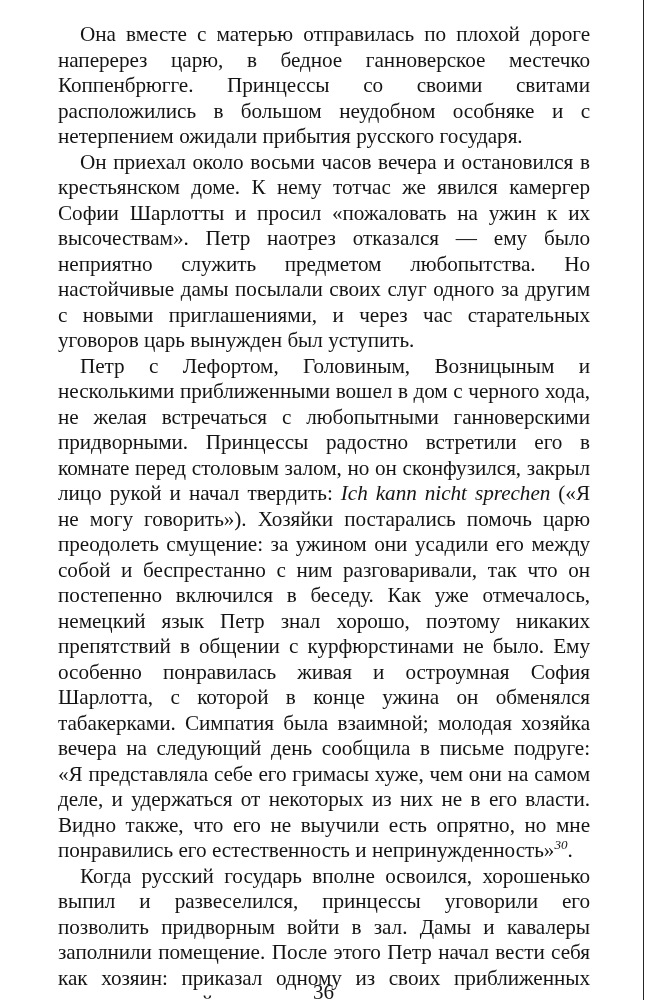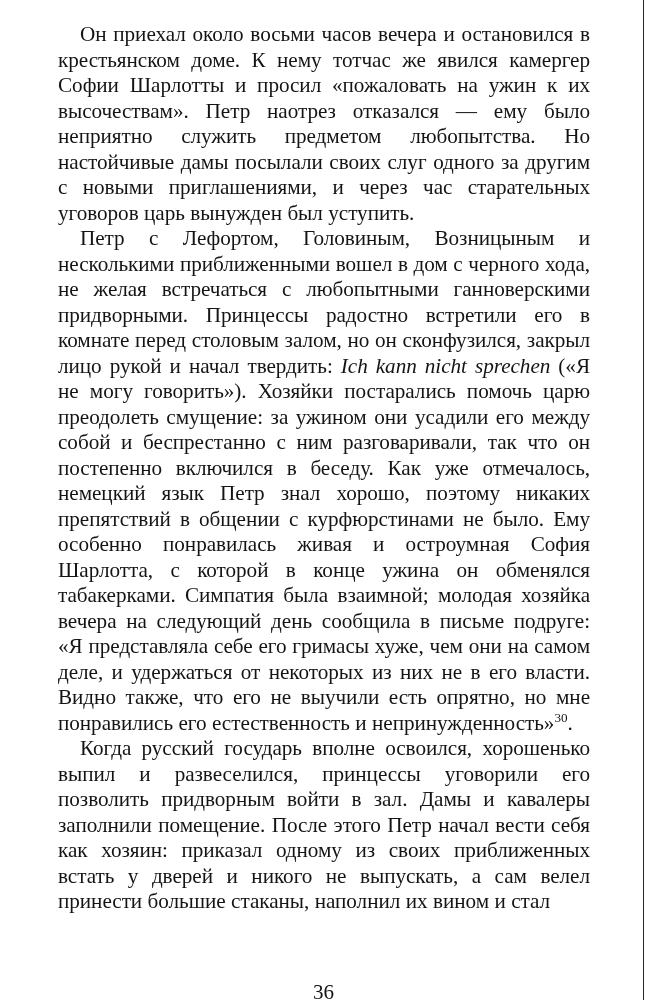--- a/index.html
+++ b/index.html
@@ -73,6 +73,7 @@
 
   <div class="textblock">
 
+    <p class="para">Она вместе с матерью отправилась по плохой дороге наперерез царю, в бедное ганноверское местечко Коппенбрюгге. Принцессы со своими свитами расположились в большом неудобном особняке и с нетерпением ожидали прибытия русского государя.</p>
 
     <p class="para">Он приехал около восьми часов вечера и остановился в крестьянском доме. К нему тотчас же явился камергер Софии Шарлотты и просил «пожаловать на ужин к их высочествам». Петр наотрез отказался — ему было неприятно служить предметом любопытства. Но настойчивые дамы посылали своих слуг одного за другим с новыми приглашениями, и через час старательных уговоров царь вынужден был уступить.</p>
 

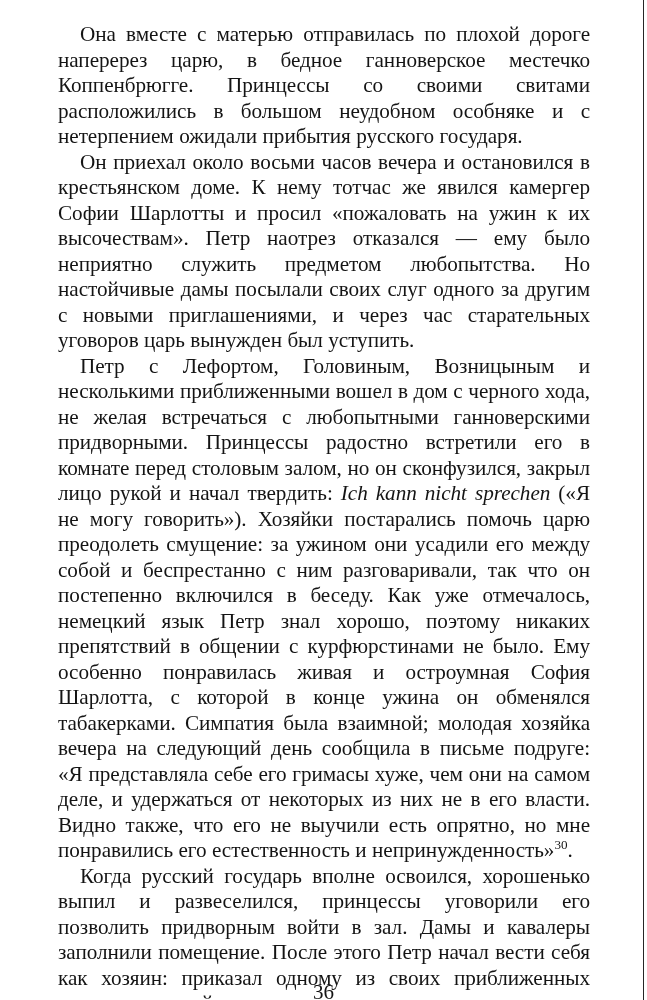--- a/index.html
+++ b/index.html
@@ -52,6 +52,7 @@
     font-size: 0.62em;
     vertical-align: super;
     line-height: 0;
+    font-style: italic;
   }
   .folio {
     position: absolute;

